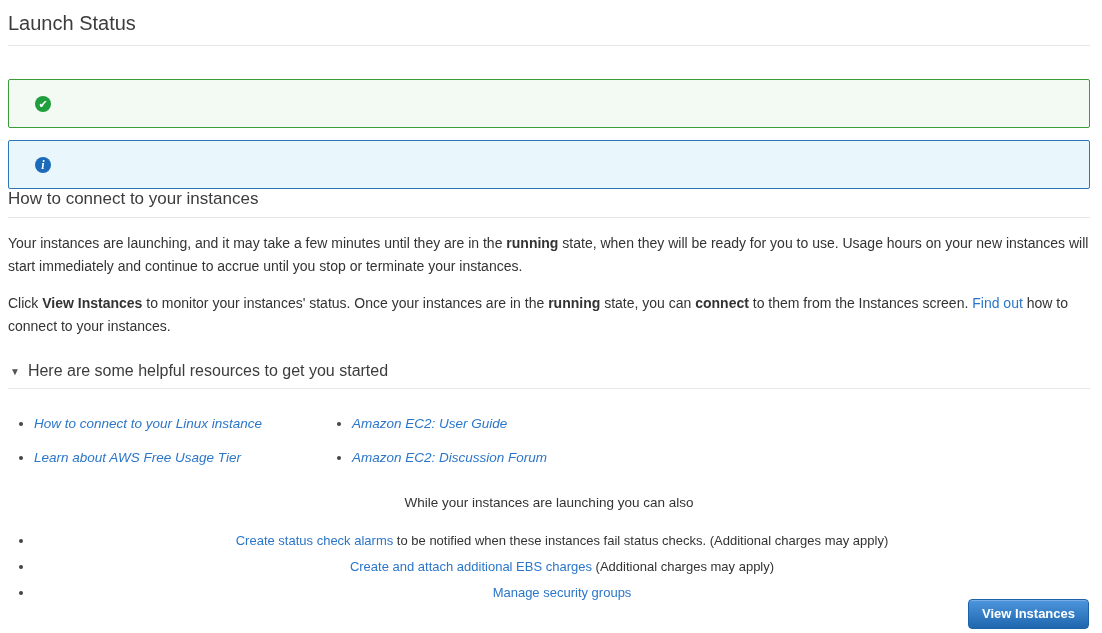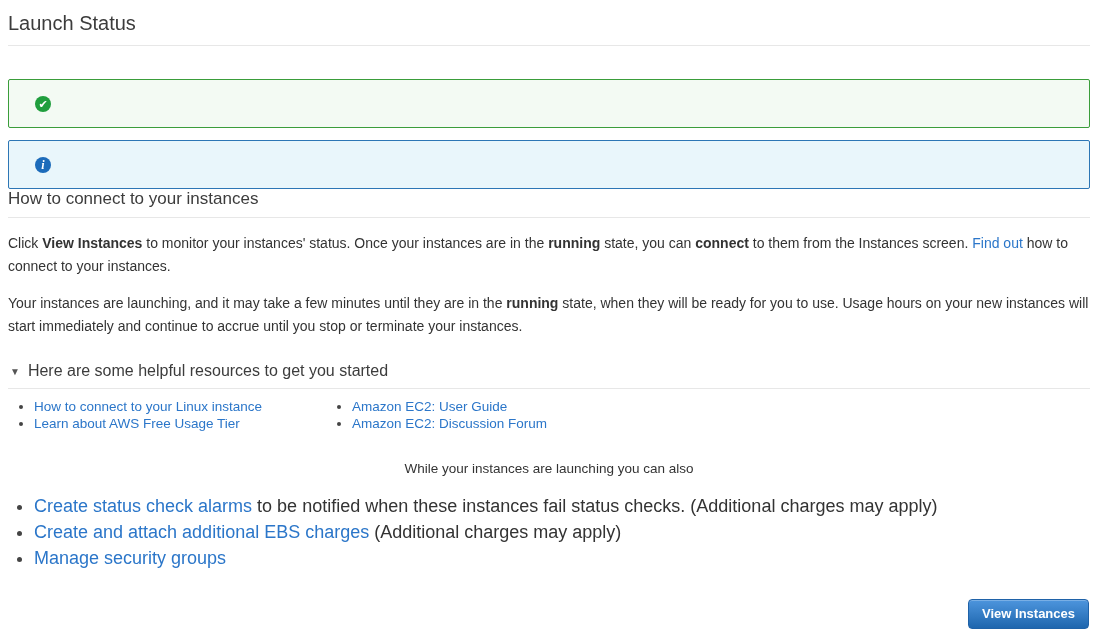--- a/index.html
+++ b/index.html
@@ -126,9 +126,9 @@
 
   <h2 class="section-heading">How to connect to your instances</h2>
 
+  <p class="body-text"><span>Your instances are launching, and it may take a few minutes until they are in the </span><b>running</b><span> state, when they will be ready for you to use. Usage hours on your new instances will start immediately and continue to accrue until you stop or terminate your instances.</span></p>
+
   <p class="body-text"><span>Click </span><b>View Instances</b><span> to monitor your instances' status. Once your instances are in the </span><b>running</b><span> state, you can </span><b>connect</b><span> to them from the Instances screen. </span><a class="lnk">Find out</a><span> how to connect to your instances.</span></p>
-
-  <p class="body-text"><span>Your instances are launching, and it may take a few minutes until they are in the </span><b>running</b><span> state, when they will be ready for you to use. Usage hours on your new instances will start immediately and continue to accrue until you stop or terminate your instances.</span></p>
 
   <h3 class="sub-heading">
       <span class="caret">▼</span>

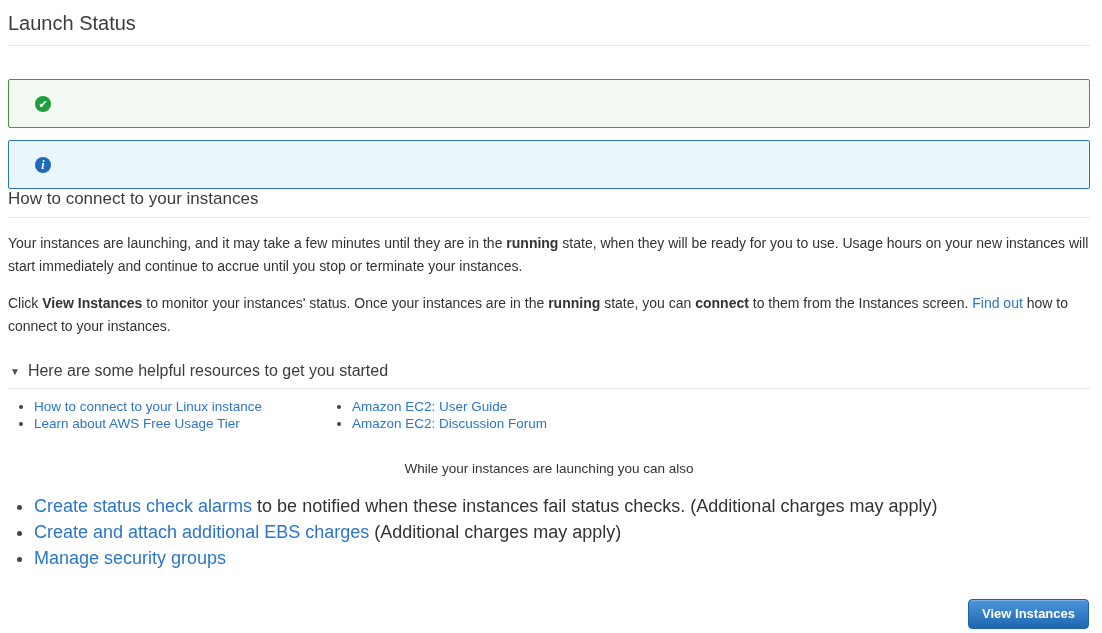--- a/index.html
+++ b/index.html
@@ -84,7 +84,7 @@
   
   .resource-cols { display: flex; margin-top: 8px; }
   ul.link-list { list-style: disc; margin: 0; padding-left: 26px; font-size: 13.5px; }
-  ul.link-list li { margin-top: 3px; line-height: 14px; color: #444; }
+  ul.link-list li { margin-top: 20px; line-height: 14px; color: #444; font-style: italic; }
   .col-1 { width: 318px; }
 
   .intro-text { font-size: 13.5px; margin-top: 30px; color: #333; text-align: center; }

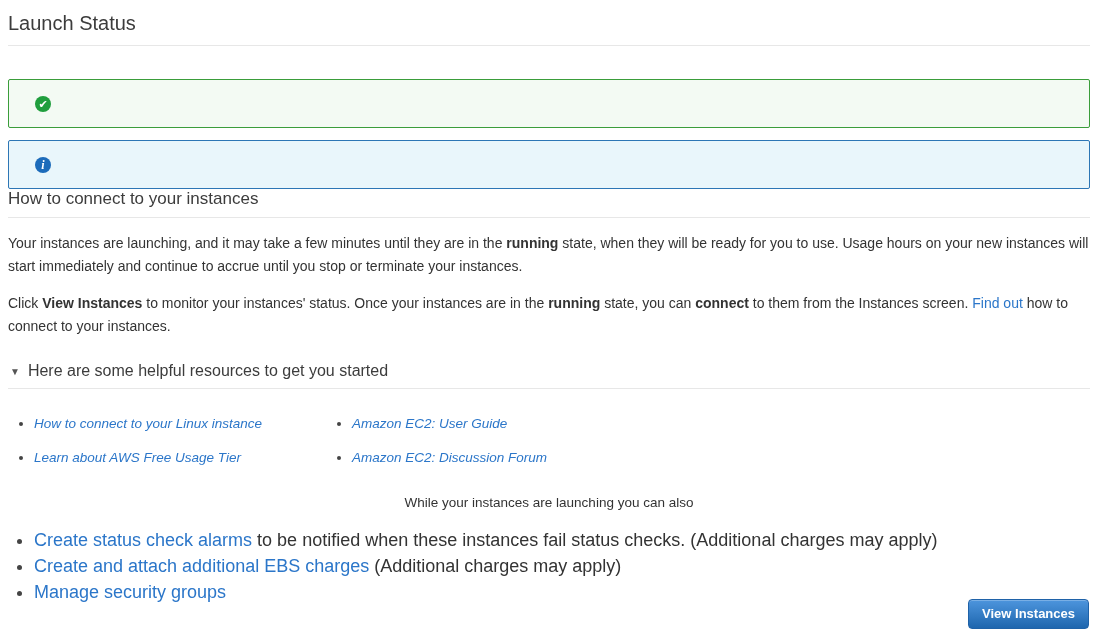--- a/index.html
+++ b/index.html
@@ -88,7 +88,7 @@
   .col-1 { width: 318px; }
 
   .intro-text { font-size: 13.5px; margin-top: 30px; color: #333; text-align: center; }
-  ul.action-list { list-style: disc; margin-top: 23px; padding-left: 26px; font-size: 18px; }
+  ul.action-list { list-style: disc; margin-top: 23px; padding-left: 26px; font-size: 13px; text-align: center; }
   ul.action-list li { margin-top: 11px; line-height: 15px; color: #444; }
   ul.action-list .after-text { color: #333; }
 

